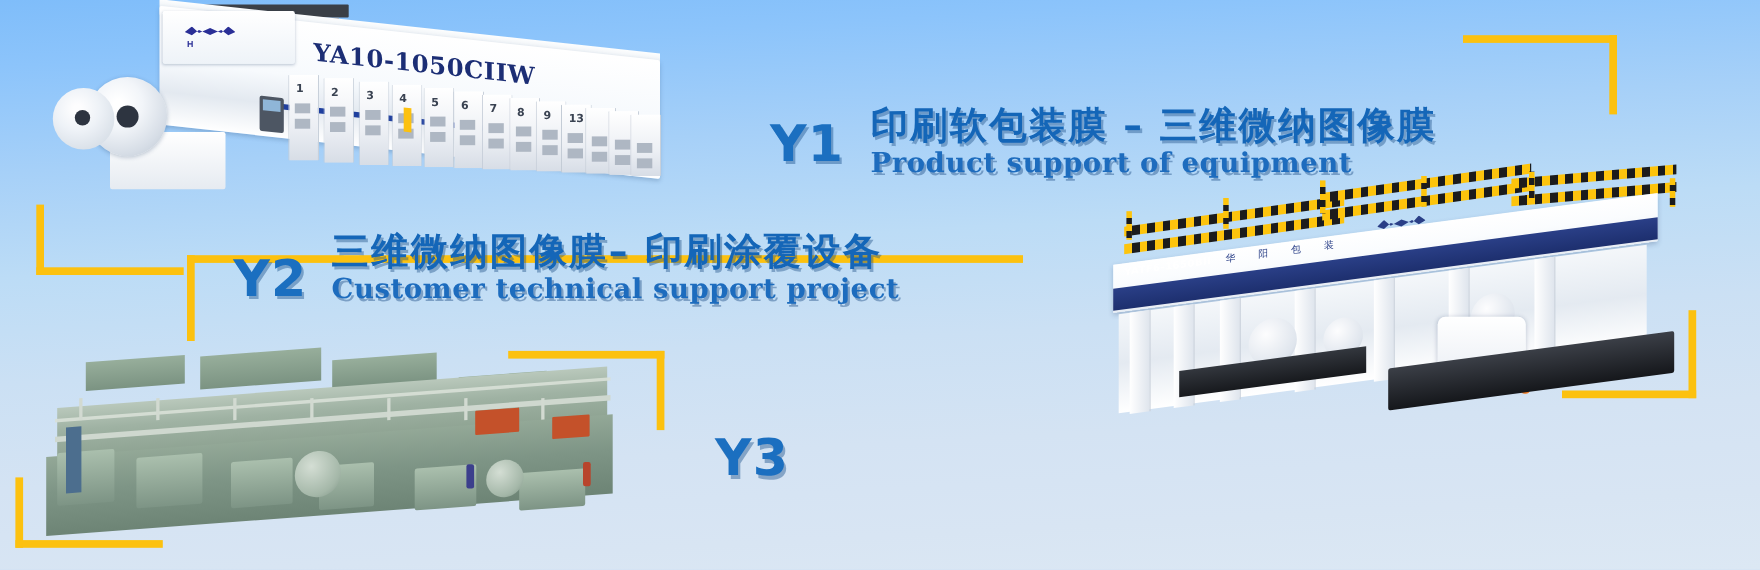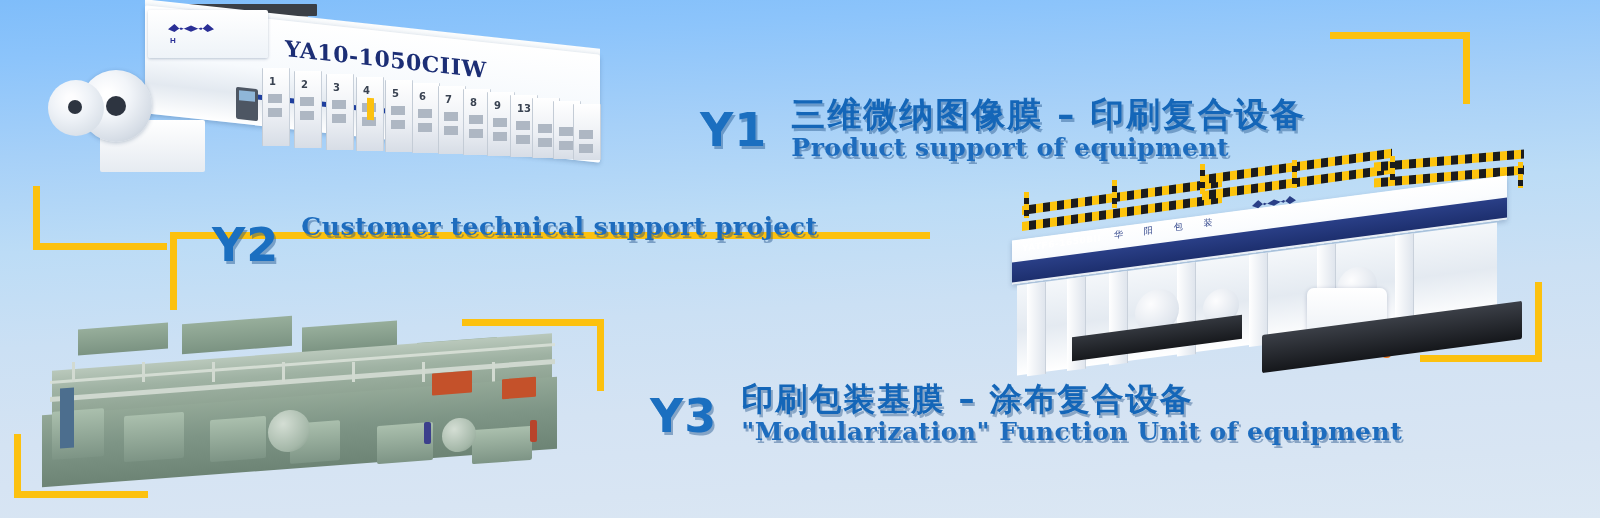--- a/index.html
+++ b/index.html
@@ -384,7 +384,7 @@
   <div class="grp" style="left:700px;top:68px;margin-top:29px;">
     <span class="ycode" style="font-size:46px;margin-right:24px;margin-top:10px;">Y1</span>
     <span class="txtcol">
-      <span class="cn" style="font-size:34px;">三维微纳图像膜 – 印刷复合设备</span>
+      <span class="cn" style="font-size:34px;">印刷软包装膜 – 三维微纳图像膜</span>
       <span class="en" style="font-size:25px;margin-top:2px;">Product support of equipment</span>
     </span>
   </div>

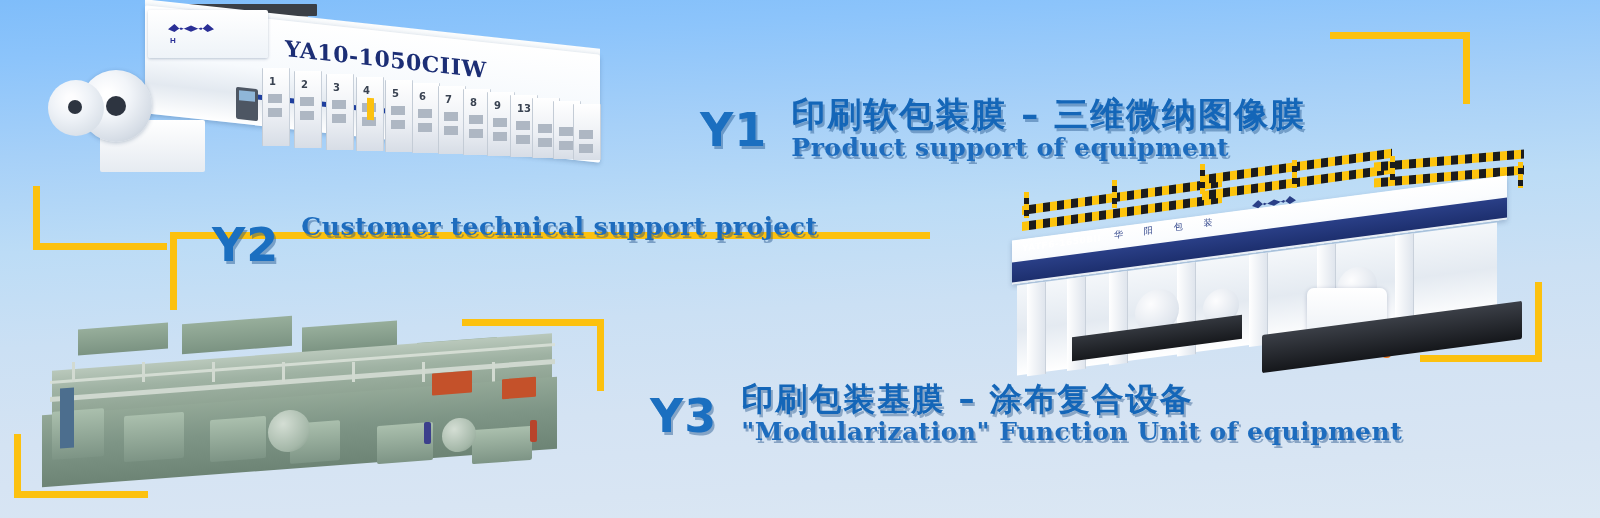--- a/index.html
+++ b/index.html
@@ -389,7 +389,7 @@
     </span>
   </div>
 
-  <div class="grp" style="left:212px;top:212px;">
+  <div class="grp" style="left:212px;top:212px;align-items:flex-end;">
     <span class="ycode" style="font-size:46px;margin-right:22px;margin-top:10px;">Y2</span>
     <span class="txtcol">
       <span class="en" style="font-size:25px;margin-top:2px;">Customer technical support project</span>

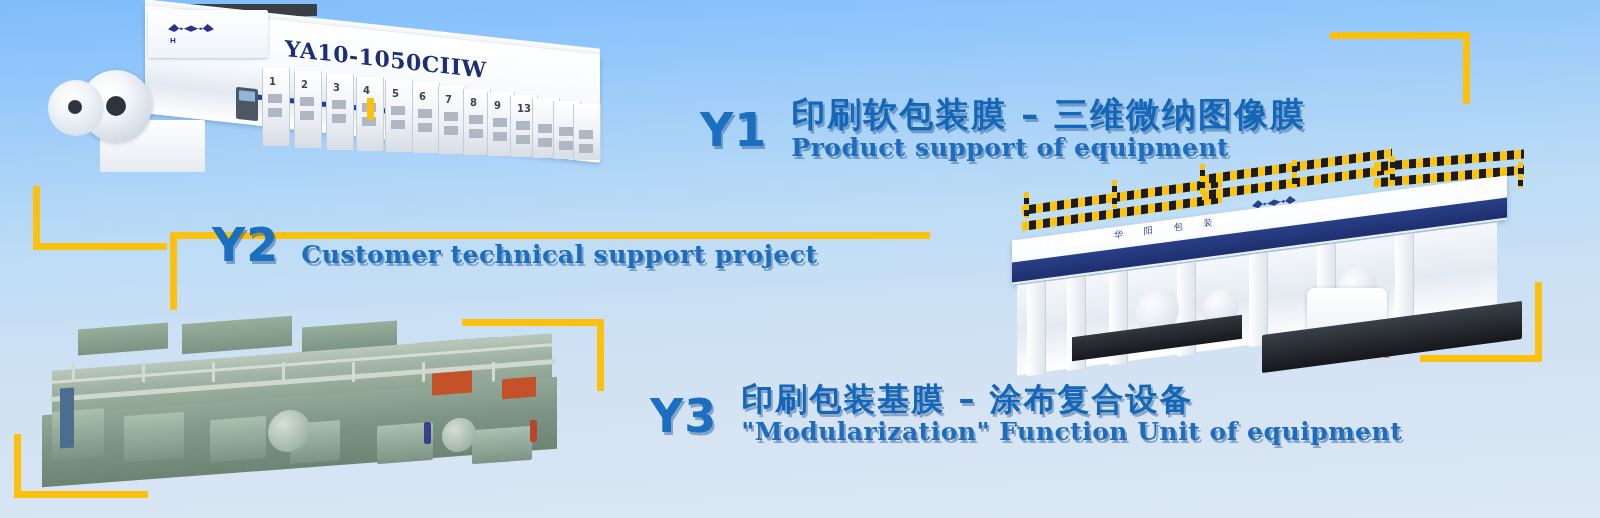--- a/index.html
+++ b/index.html
@@ -392,6 +392,7 @@
   <div class="grp" style="left:212px;top:212px;align-items:flex-end;">
     <span class="ycode" style="font-size:46px;margin-right:22px;margin-top:10px;">Y2</span>
     <span class="txtcol">
+      <span class="cn" style="font-size:34px;">三维微纳图像膜– 印刷涂覆设备</span>
       <span class="en" style="font-size:25px;margin-top:2px;">Customer technical support project</span>
     </span>
   </div>

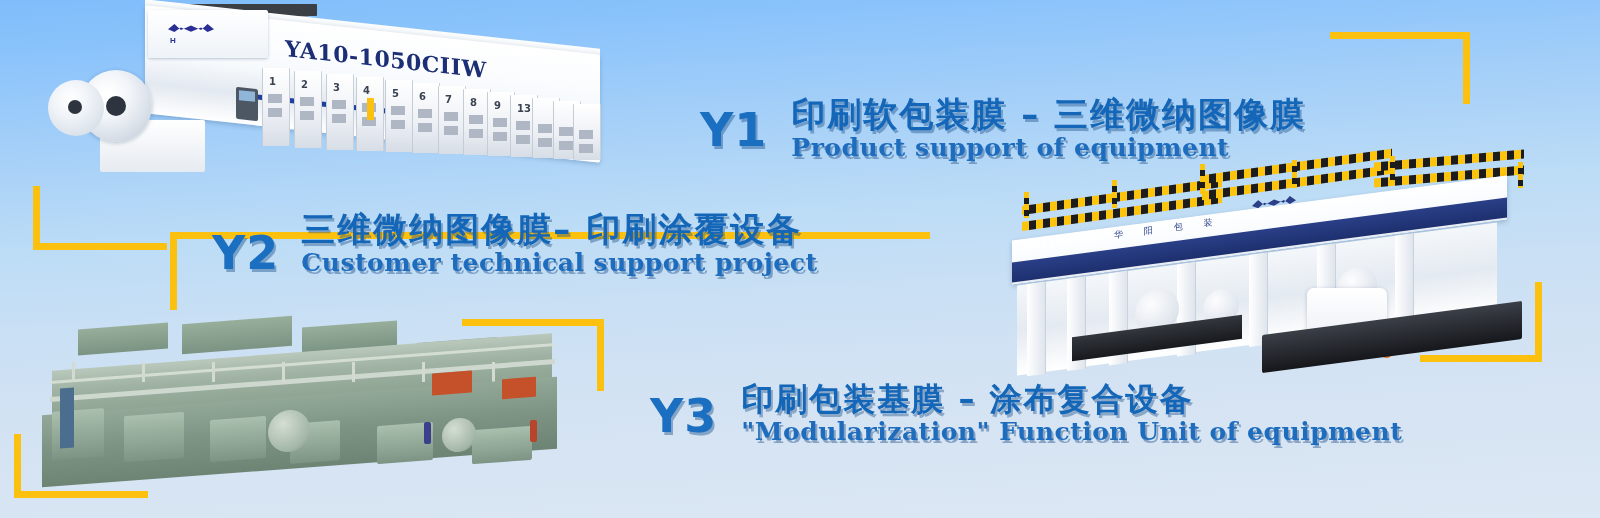--- a/index.html
+++ b/index.html
@@ -399,10 +399,6 @@
 
   <div class="grp" style="left:650px;top:383px;">
     <span class="ycode" style="font-size:46px;margin-right:24px;margin-top:10px;">Y3</span>
-    <span class="txtcol">
-      <span class="cn" style="font-size:32px;">印刷包装基膜 –  涂布复合设备</span>
-      <span class="en" style="font-size:25px;margin-top:2px;">"Modularization" Function Unit of equipment</span>
-    </span>
   </div>
 
 </div>

